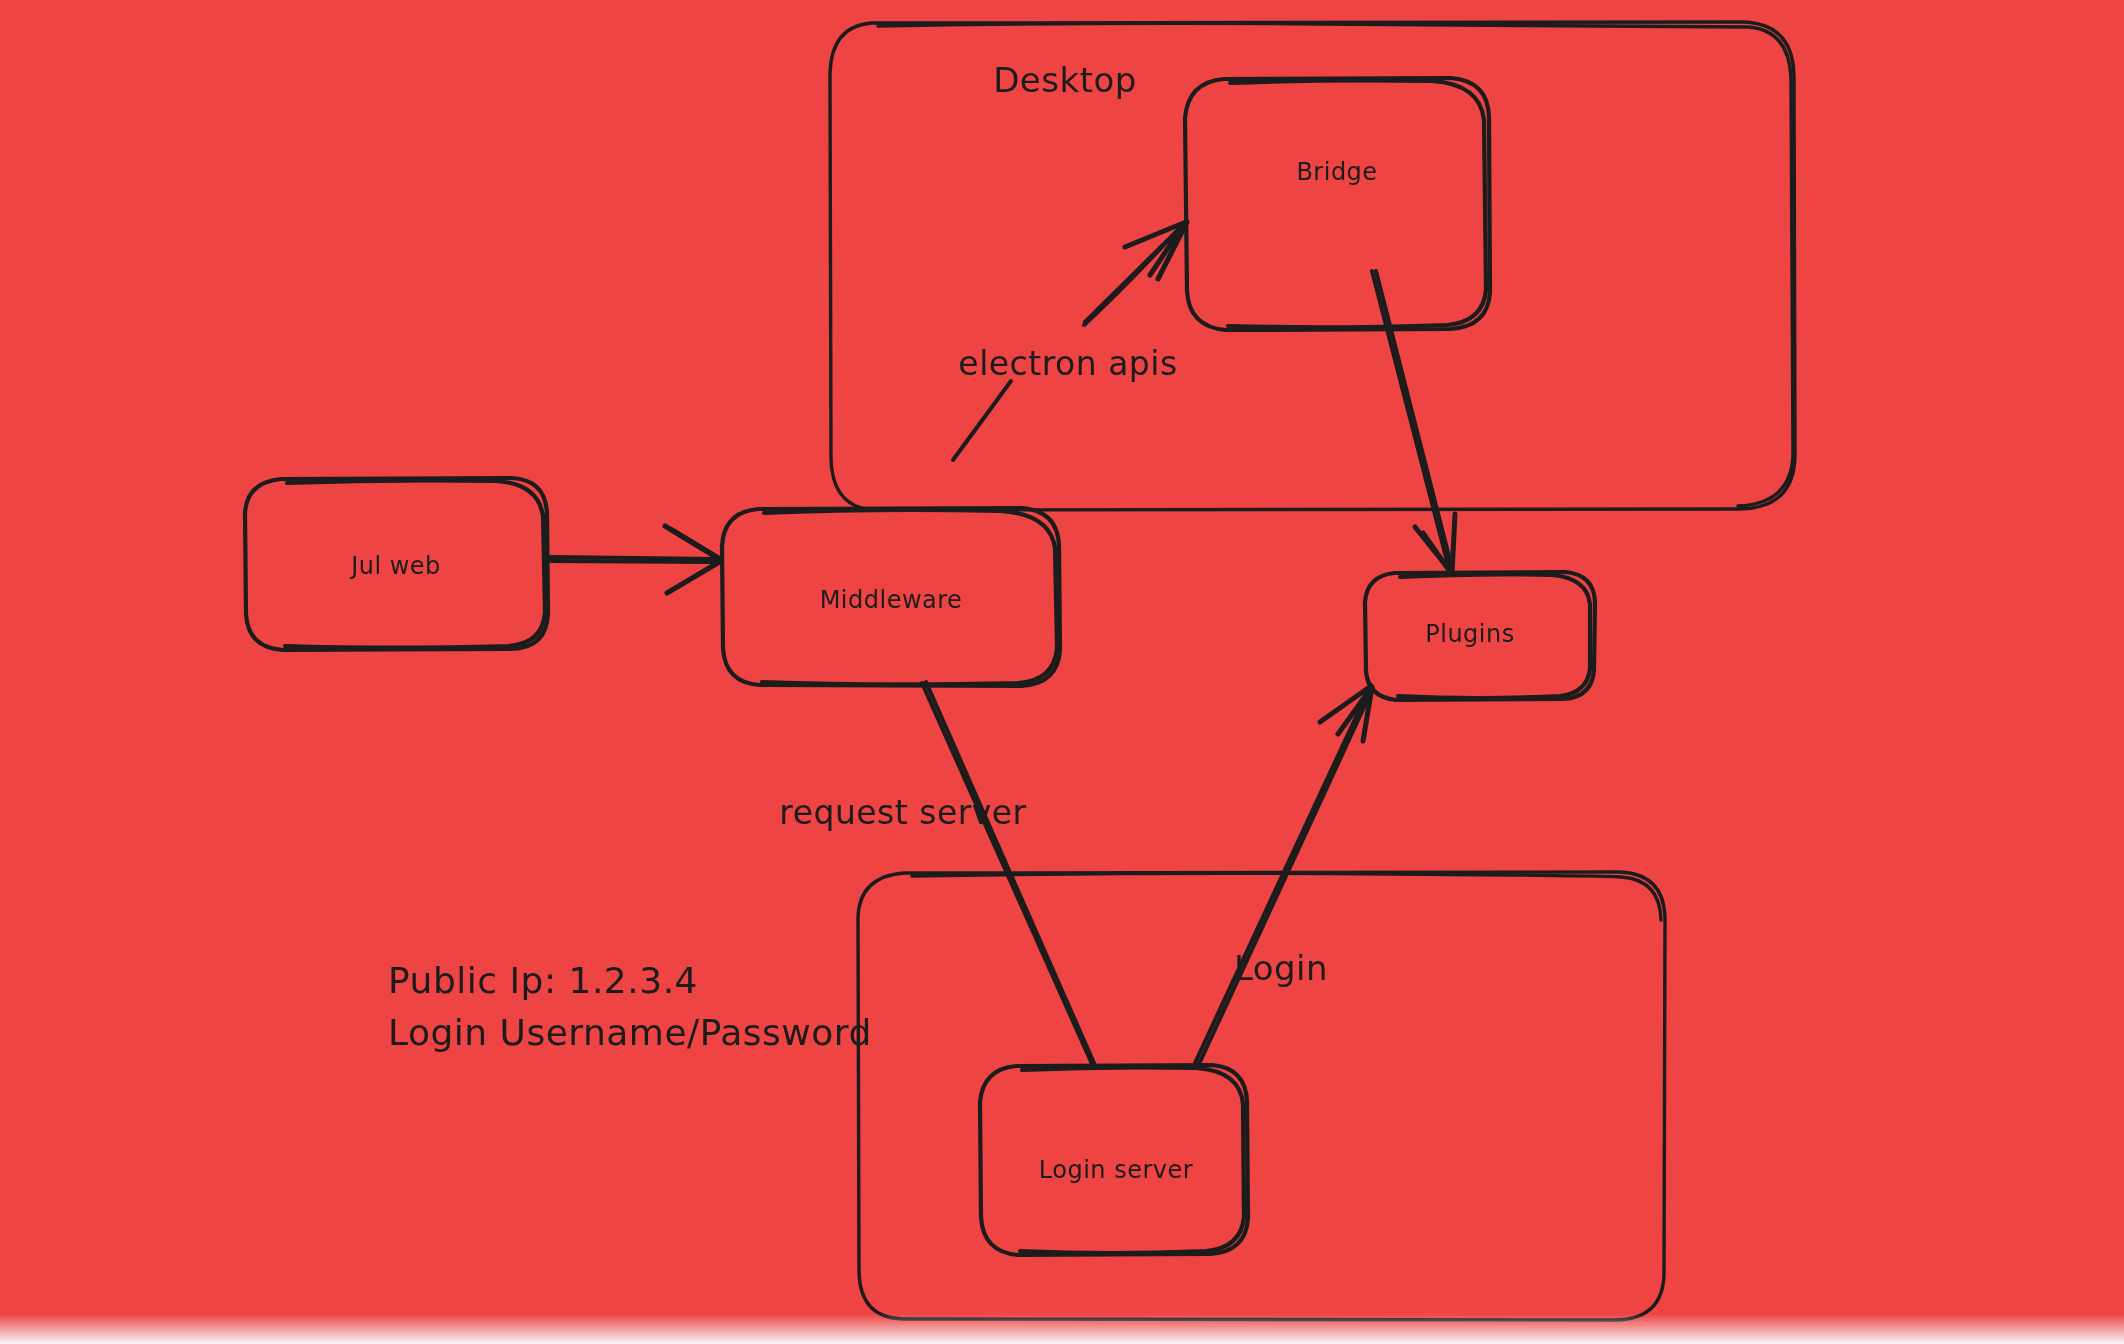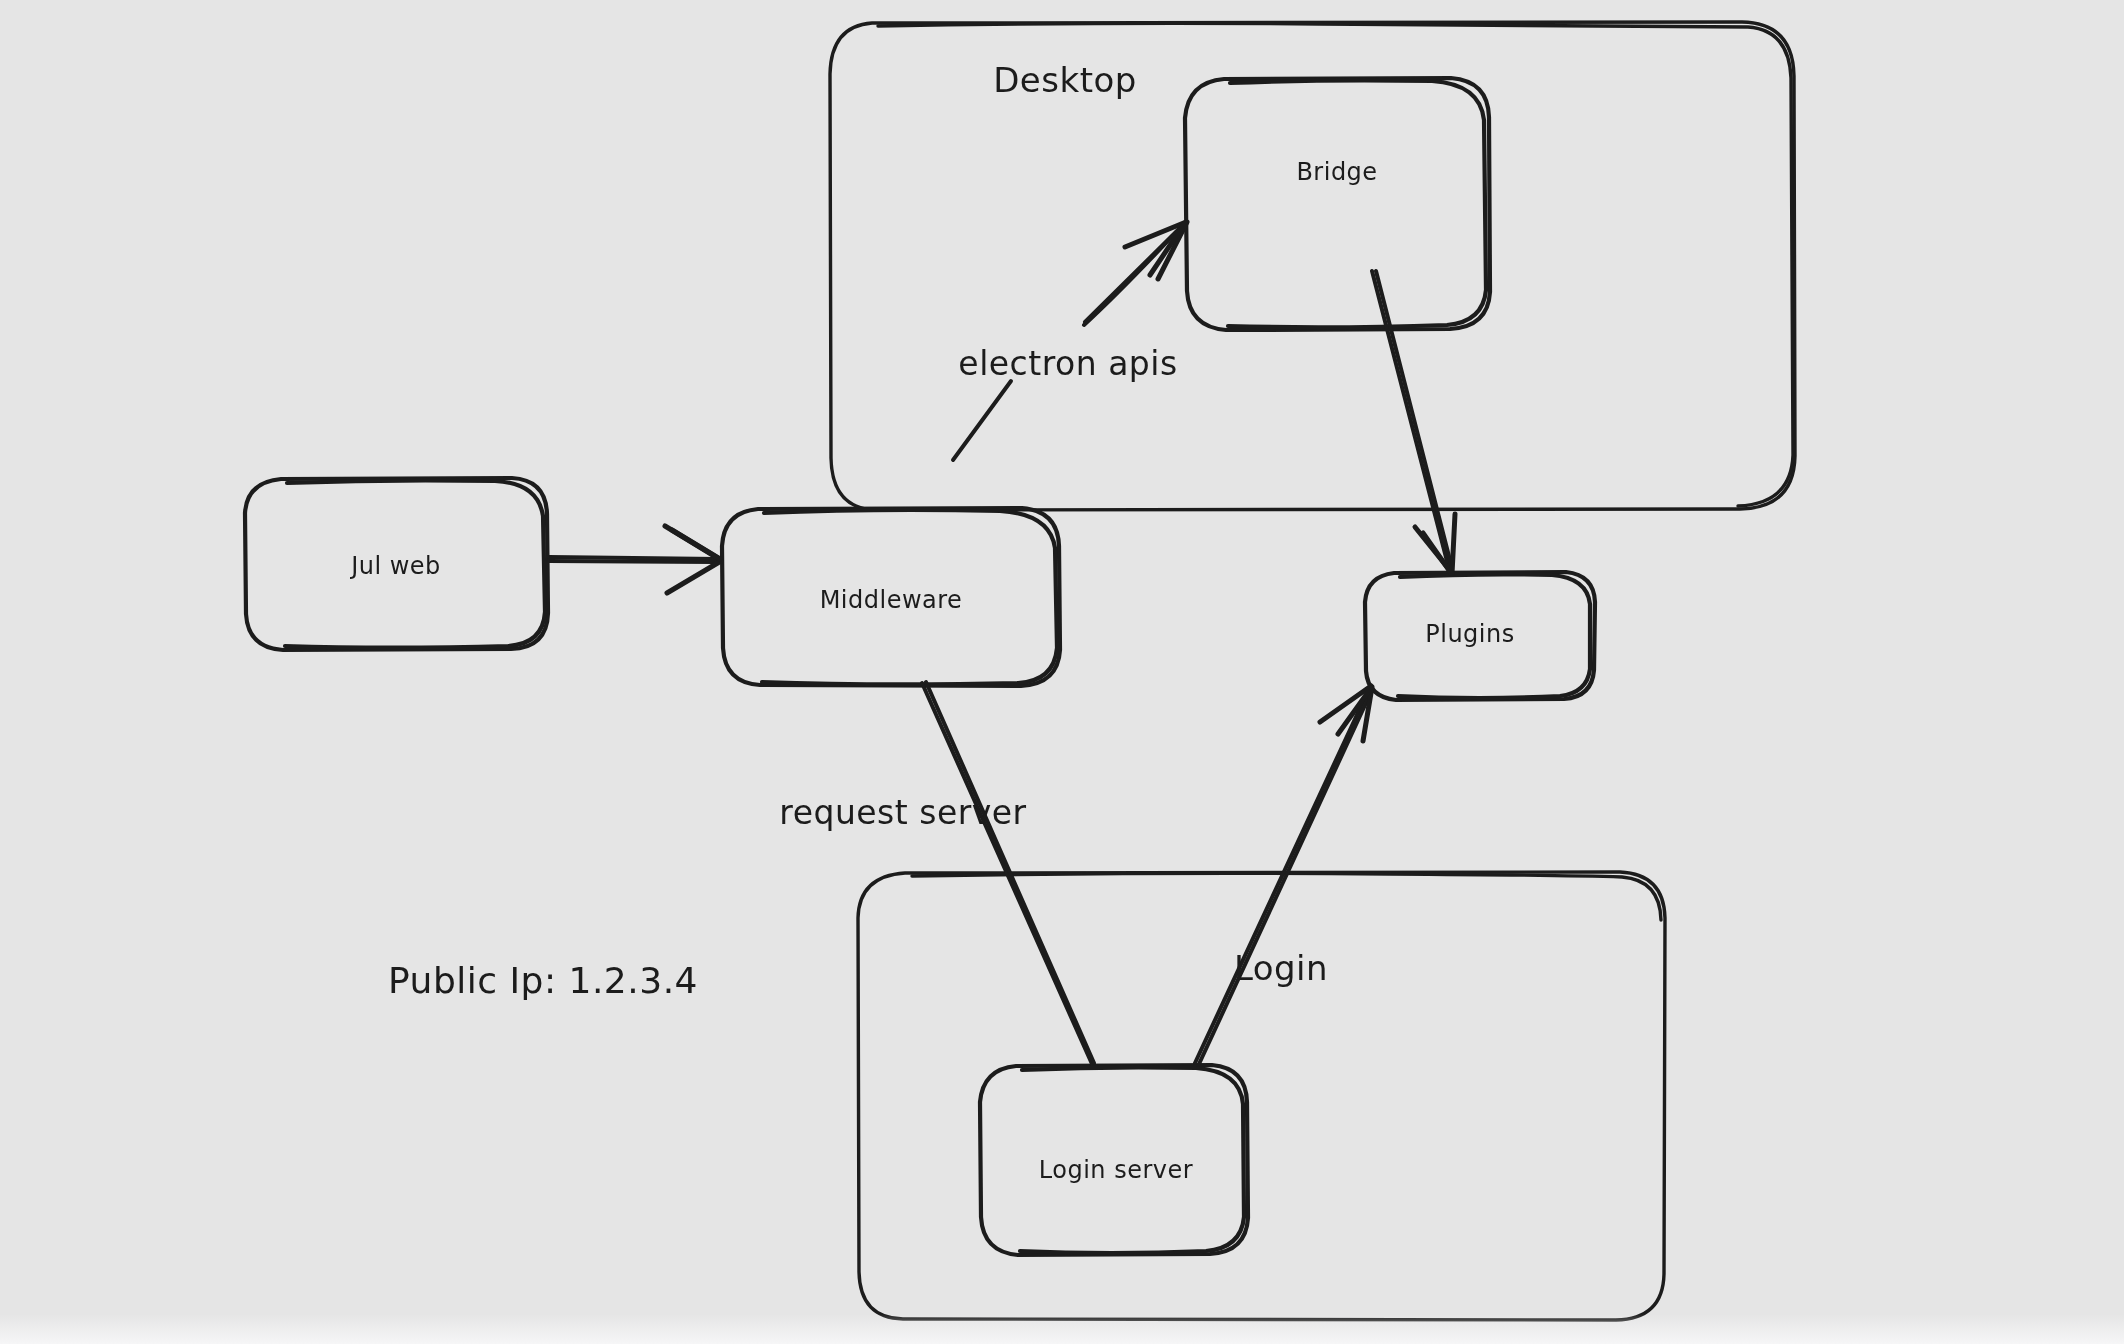--- a/index.html
+++ b/index.html
@@ -11,7 +11,7 @@
     position: relative;
     width: 2124px;
     height: 1344px;
-    background: #e5e5e5;
+    background: #ef4444;
     overflow: hidden;
     font-family: "DejaVu Sans", sans-serif;
   }

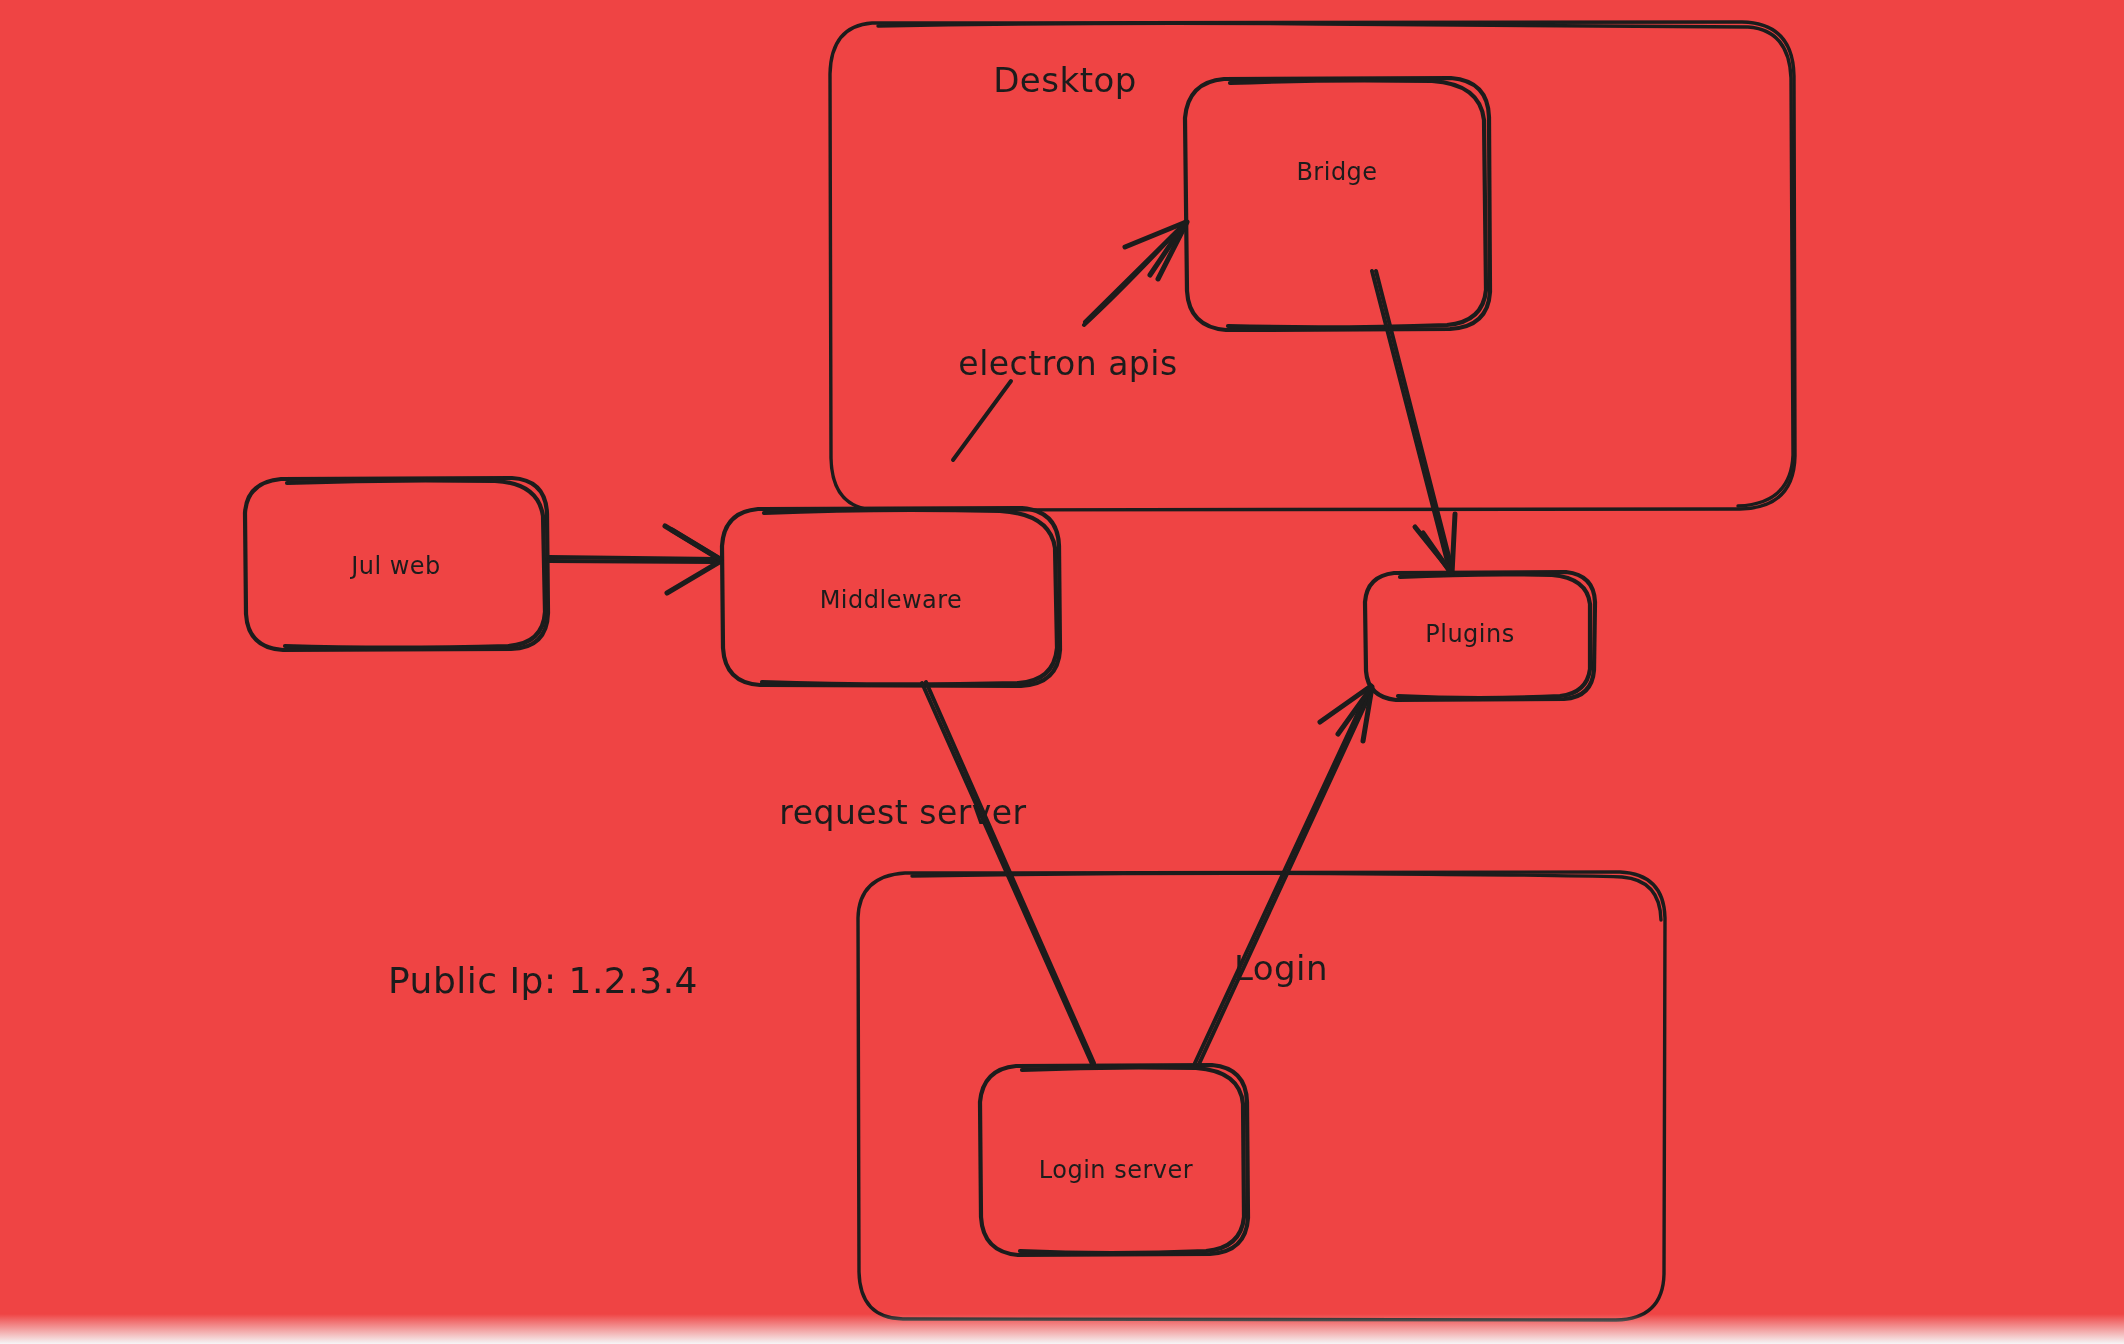--- a/index.html
+++ b/index.html
@@ -180,6 +180,7 @@
 
   <div class="note-block">
     <span class="note-line">Public Ip: 1.2.3.4</span>
+    <span class="note-line">Login Username/Password</span>
   </div>
 
   <div class="bottom-fade"></div>

